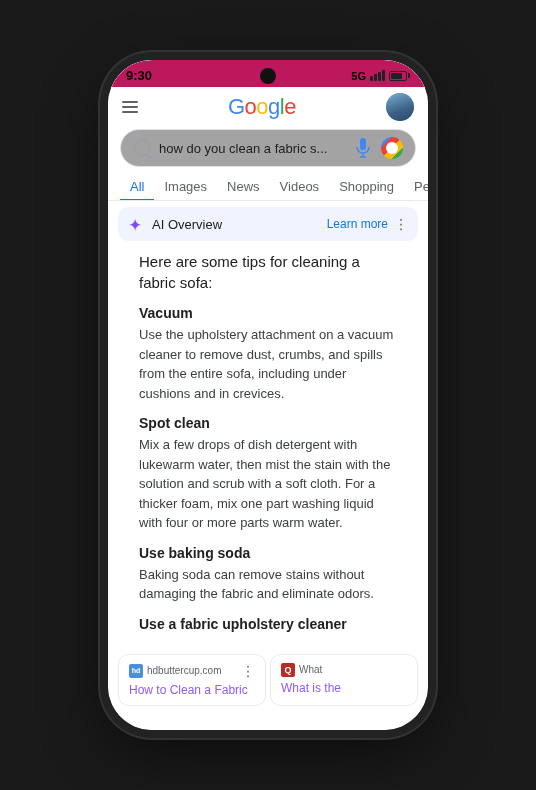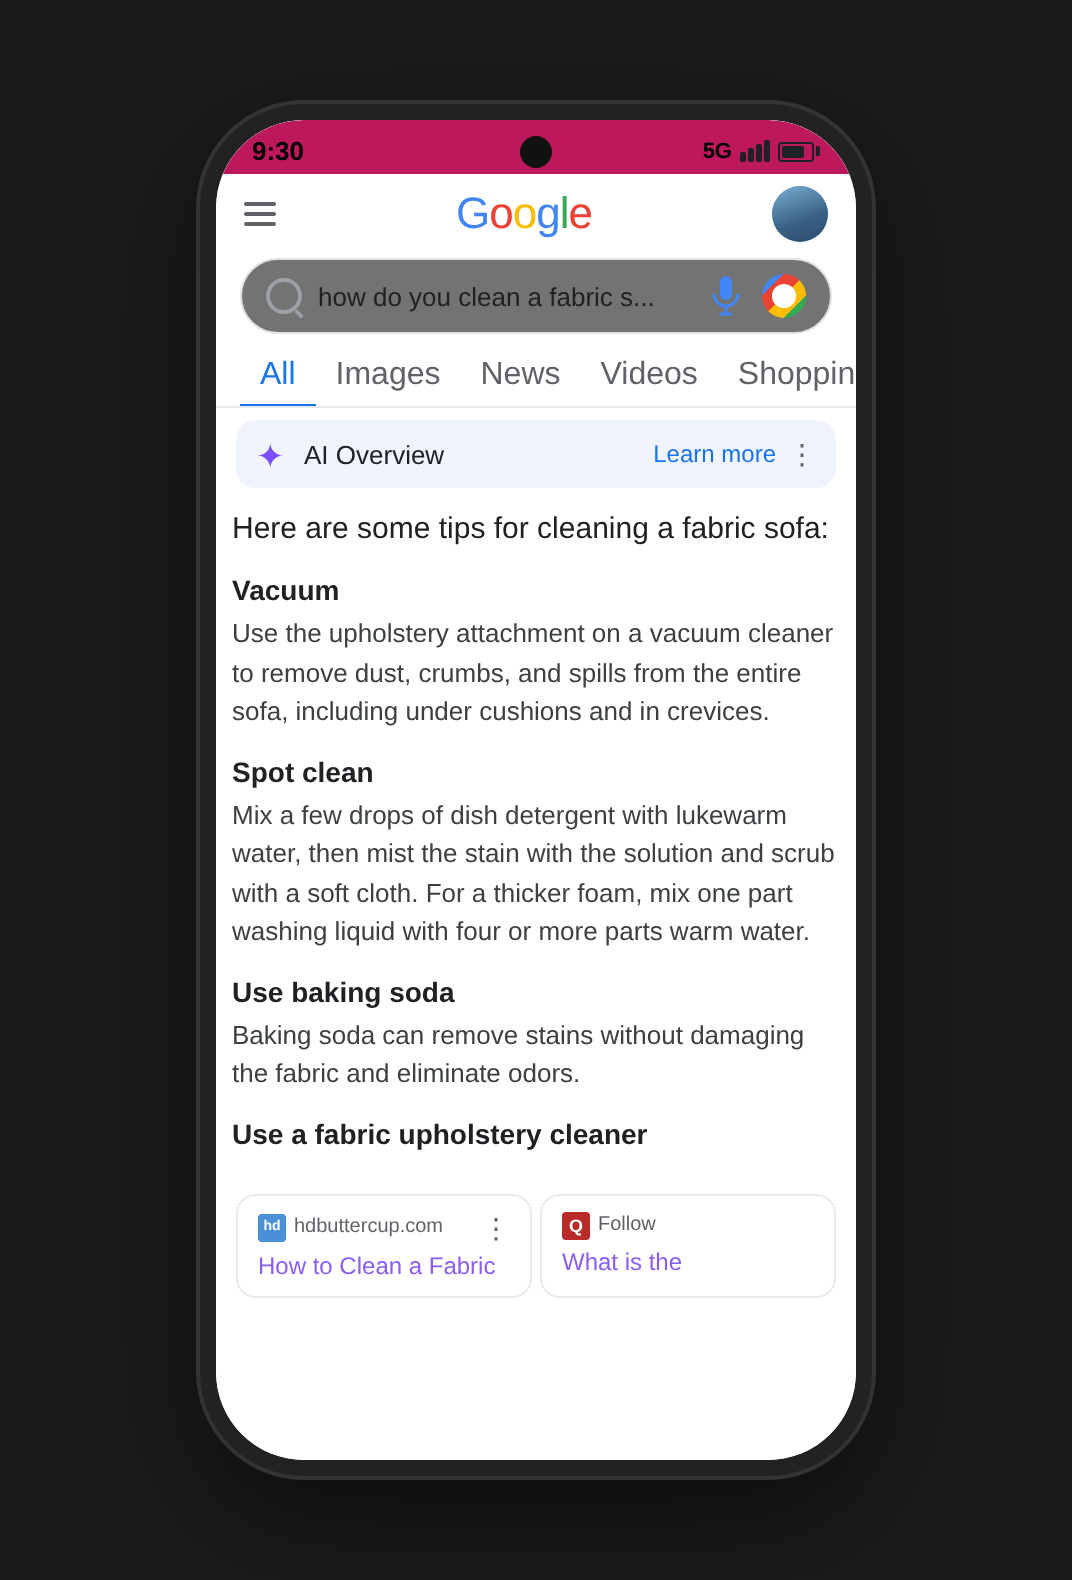--- a/index.html
+++ b/index.html
@@ -109,7 +109,7 @@
       align-items: center;
       padding: 7px 12px;
       gap: 8px;
-      background: #737373;
+      background: #a3a3a3;
       flex-shrink: 0;
     }
     .search-icon-circle {

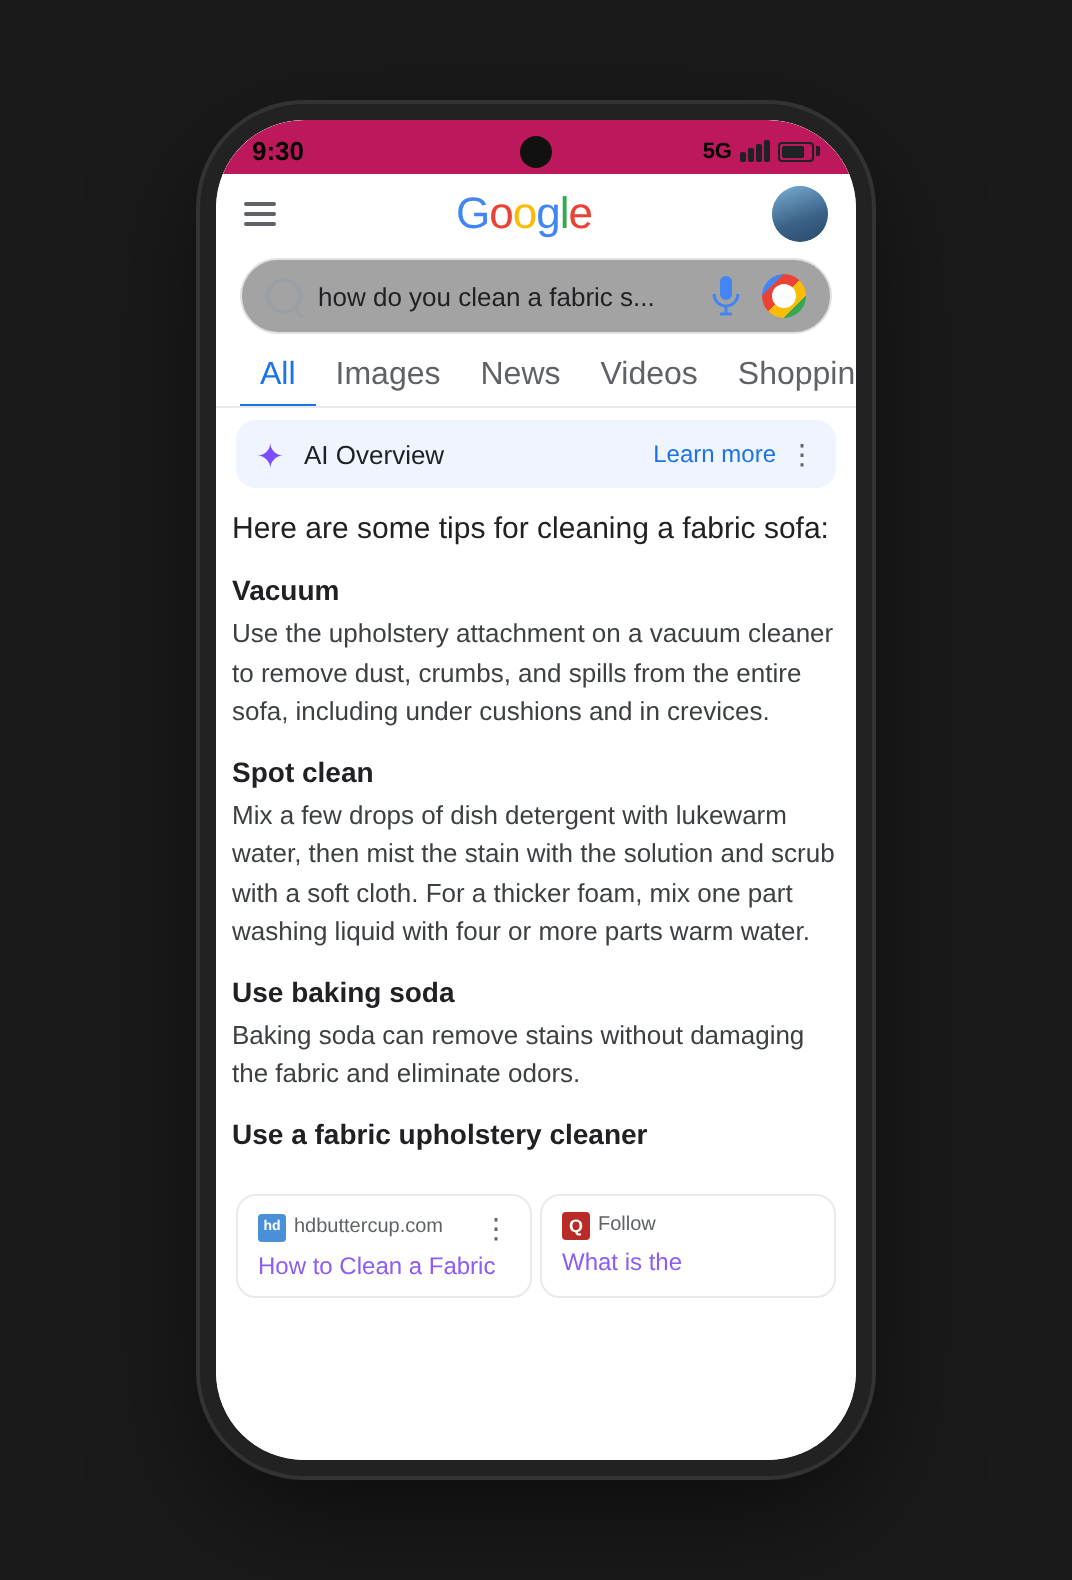--- a/index.html
+++ b/index.html
@@ -179,7 +179,7 @@
     }
     .tab-item {
       padding: 6px 10px;
-      font-size: 16px;
+      font-size: 13px;
       color: #5f6368;
       cursor: pointer;
       white-space: nowrap;

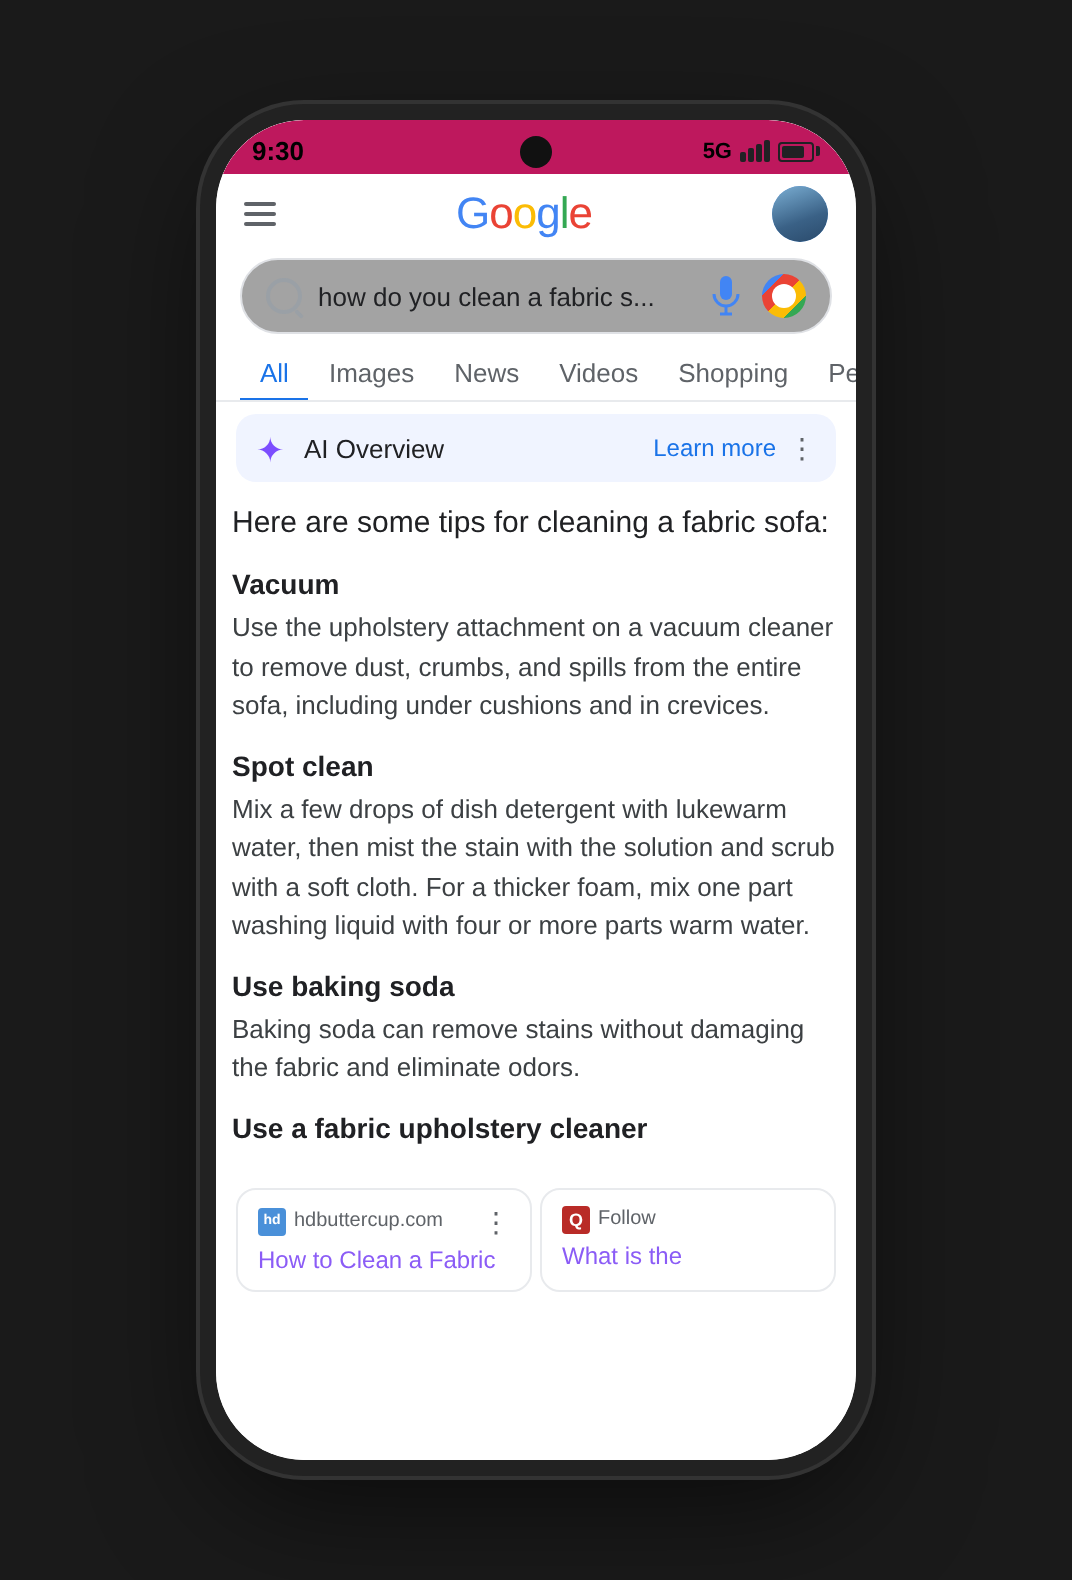--- a/index.html
+++ b/index.html
@@ -248,7 +248,7 @@
     }
     
     .main-content {
-      padding: 4px 8px 10px;
+      padding: 4px 31px 10px;
     }
     .intro-text {
       font-size: 15px;

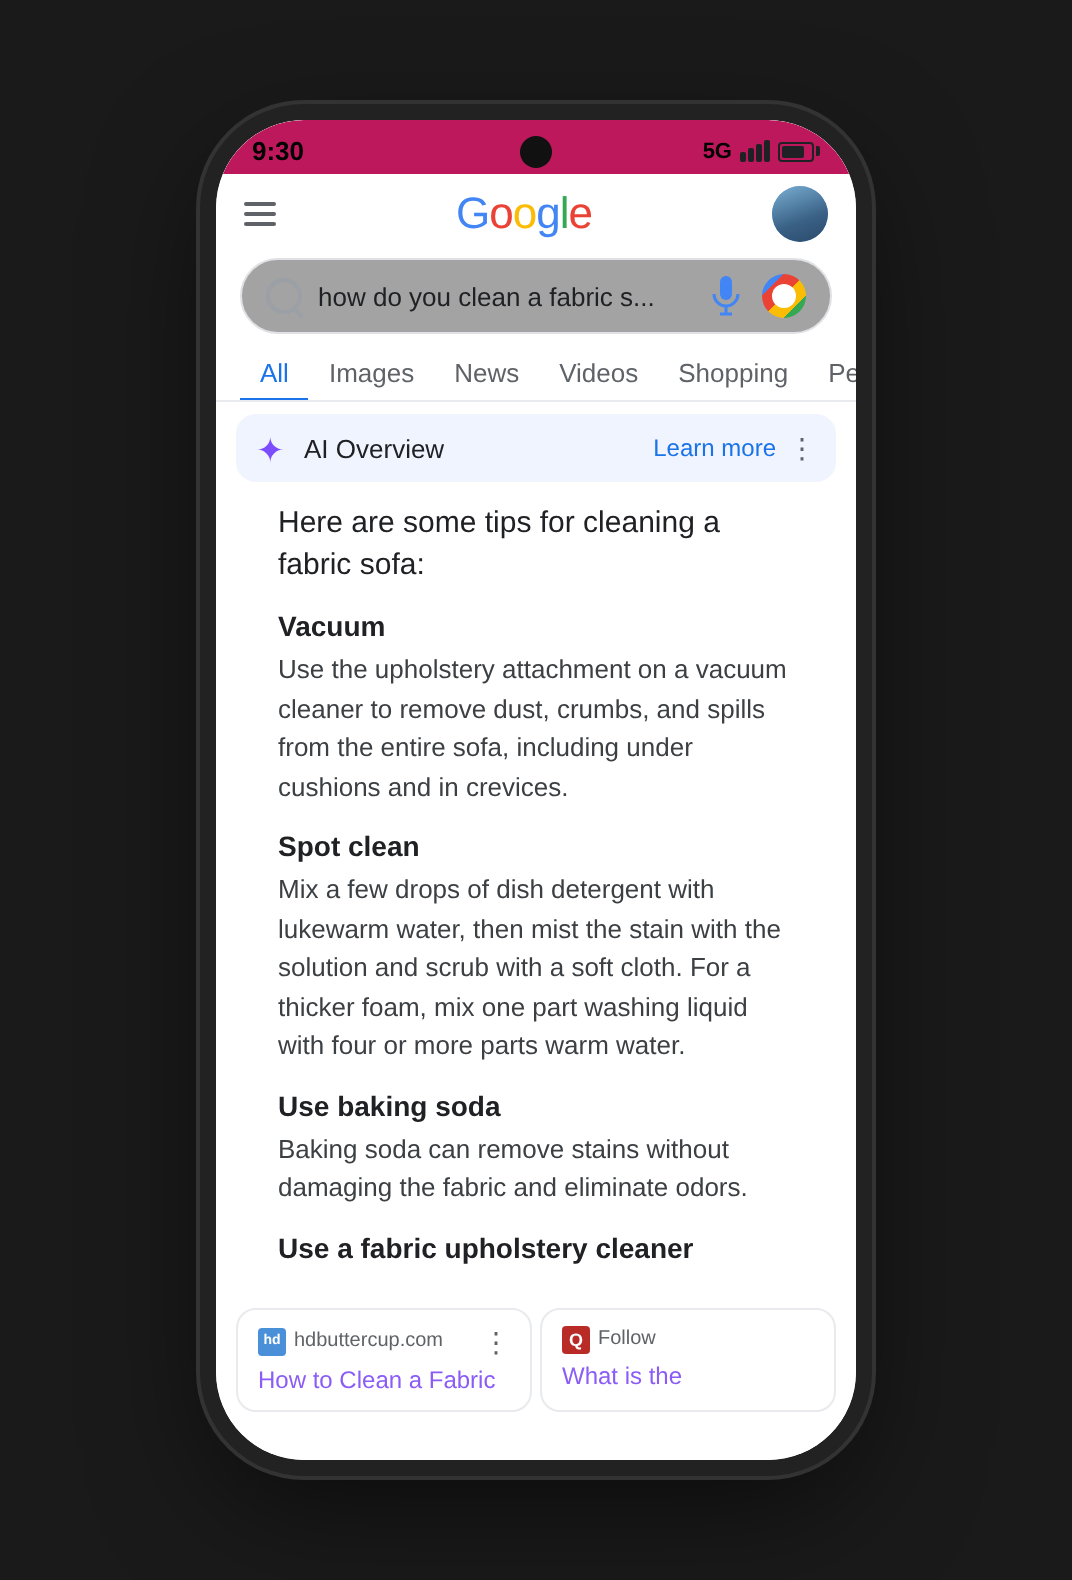--- a/index.html
+++ b/index.html
@@ -494,7 +494,7 @@
           <div class="card-source">
             <div class="card-source-left">
               <div class="card-favicon quora-favicon" style="font-size:9px;font-weight:700;">Q</div>
-              <span class="card-domain">Follow</span>
+              <span class="card-domain">What</span>
             </div>
           </div>
           <div class="card-title">What is the</div>

